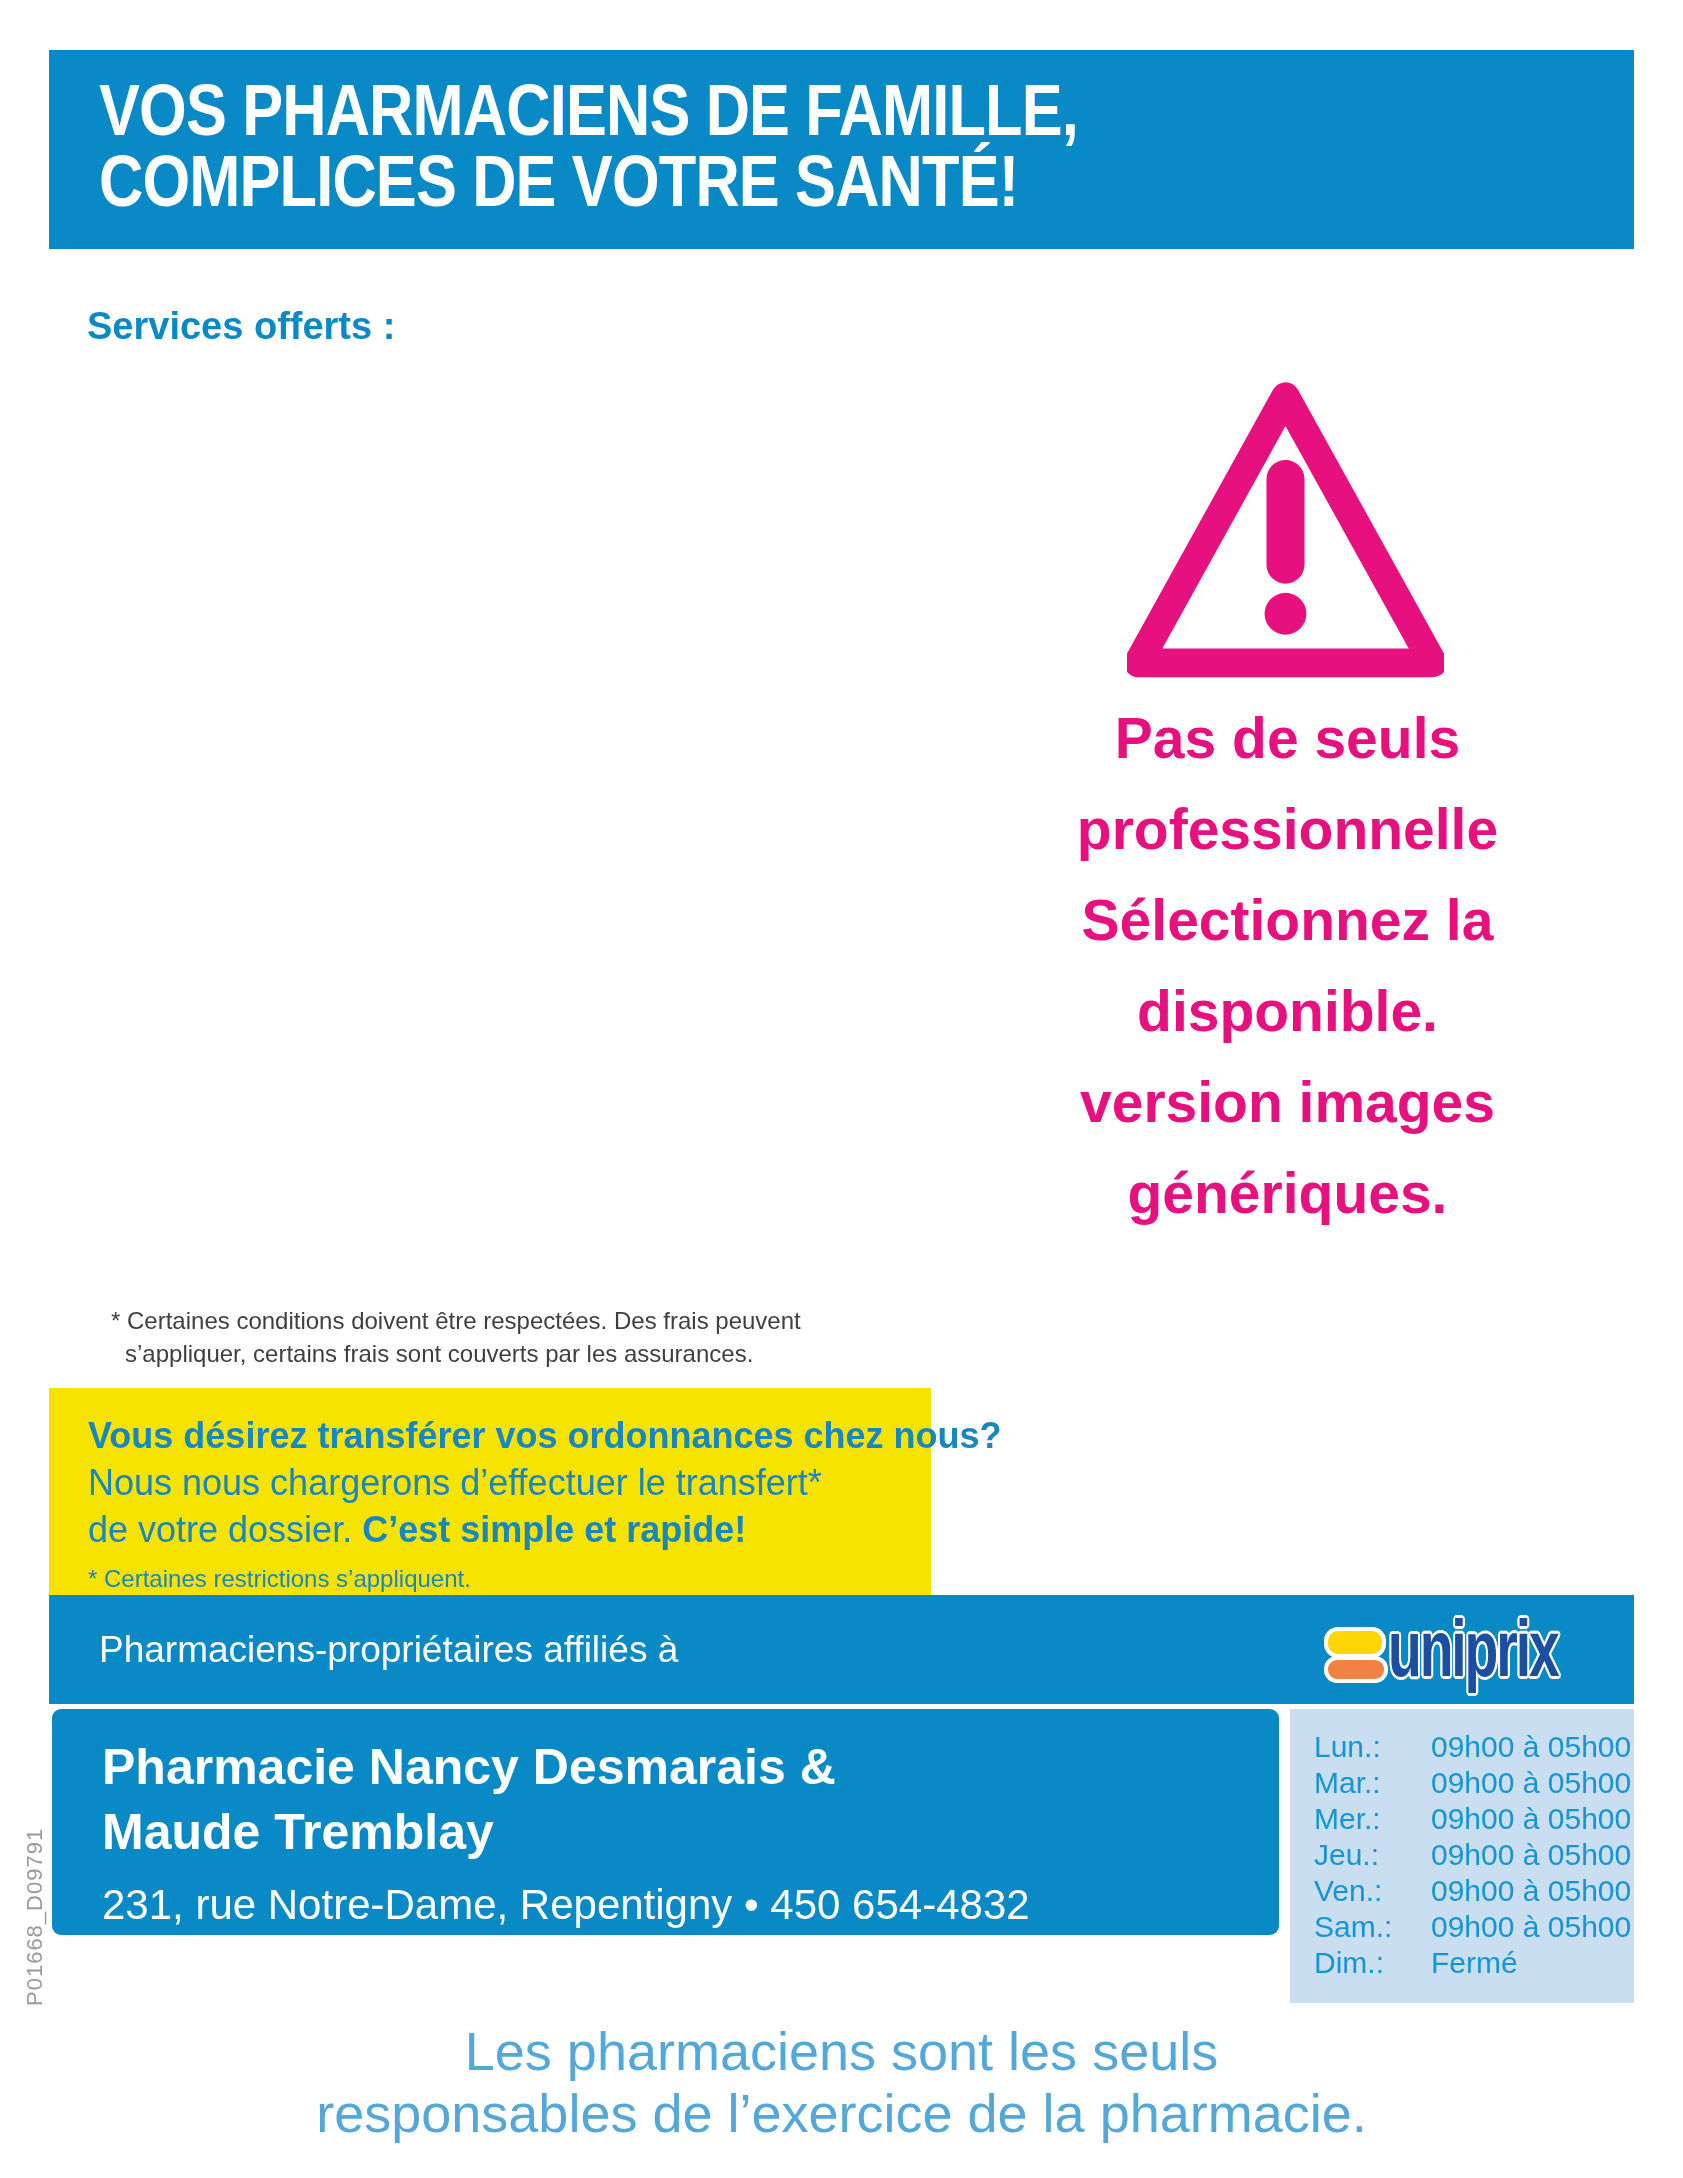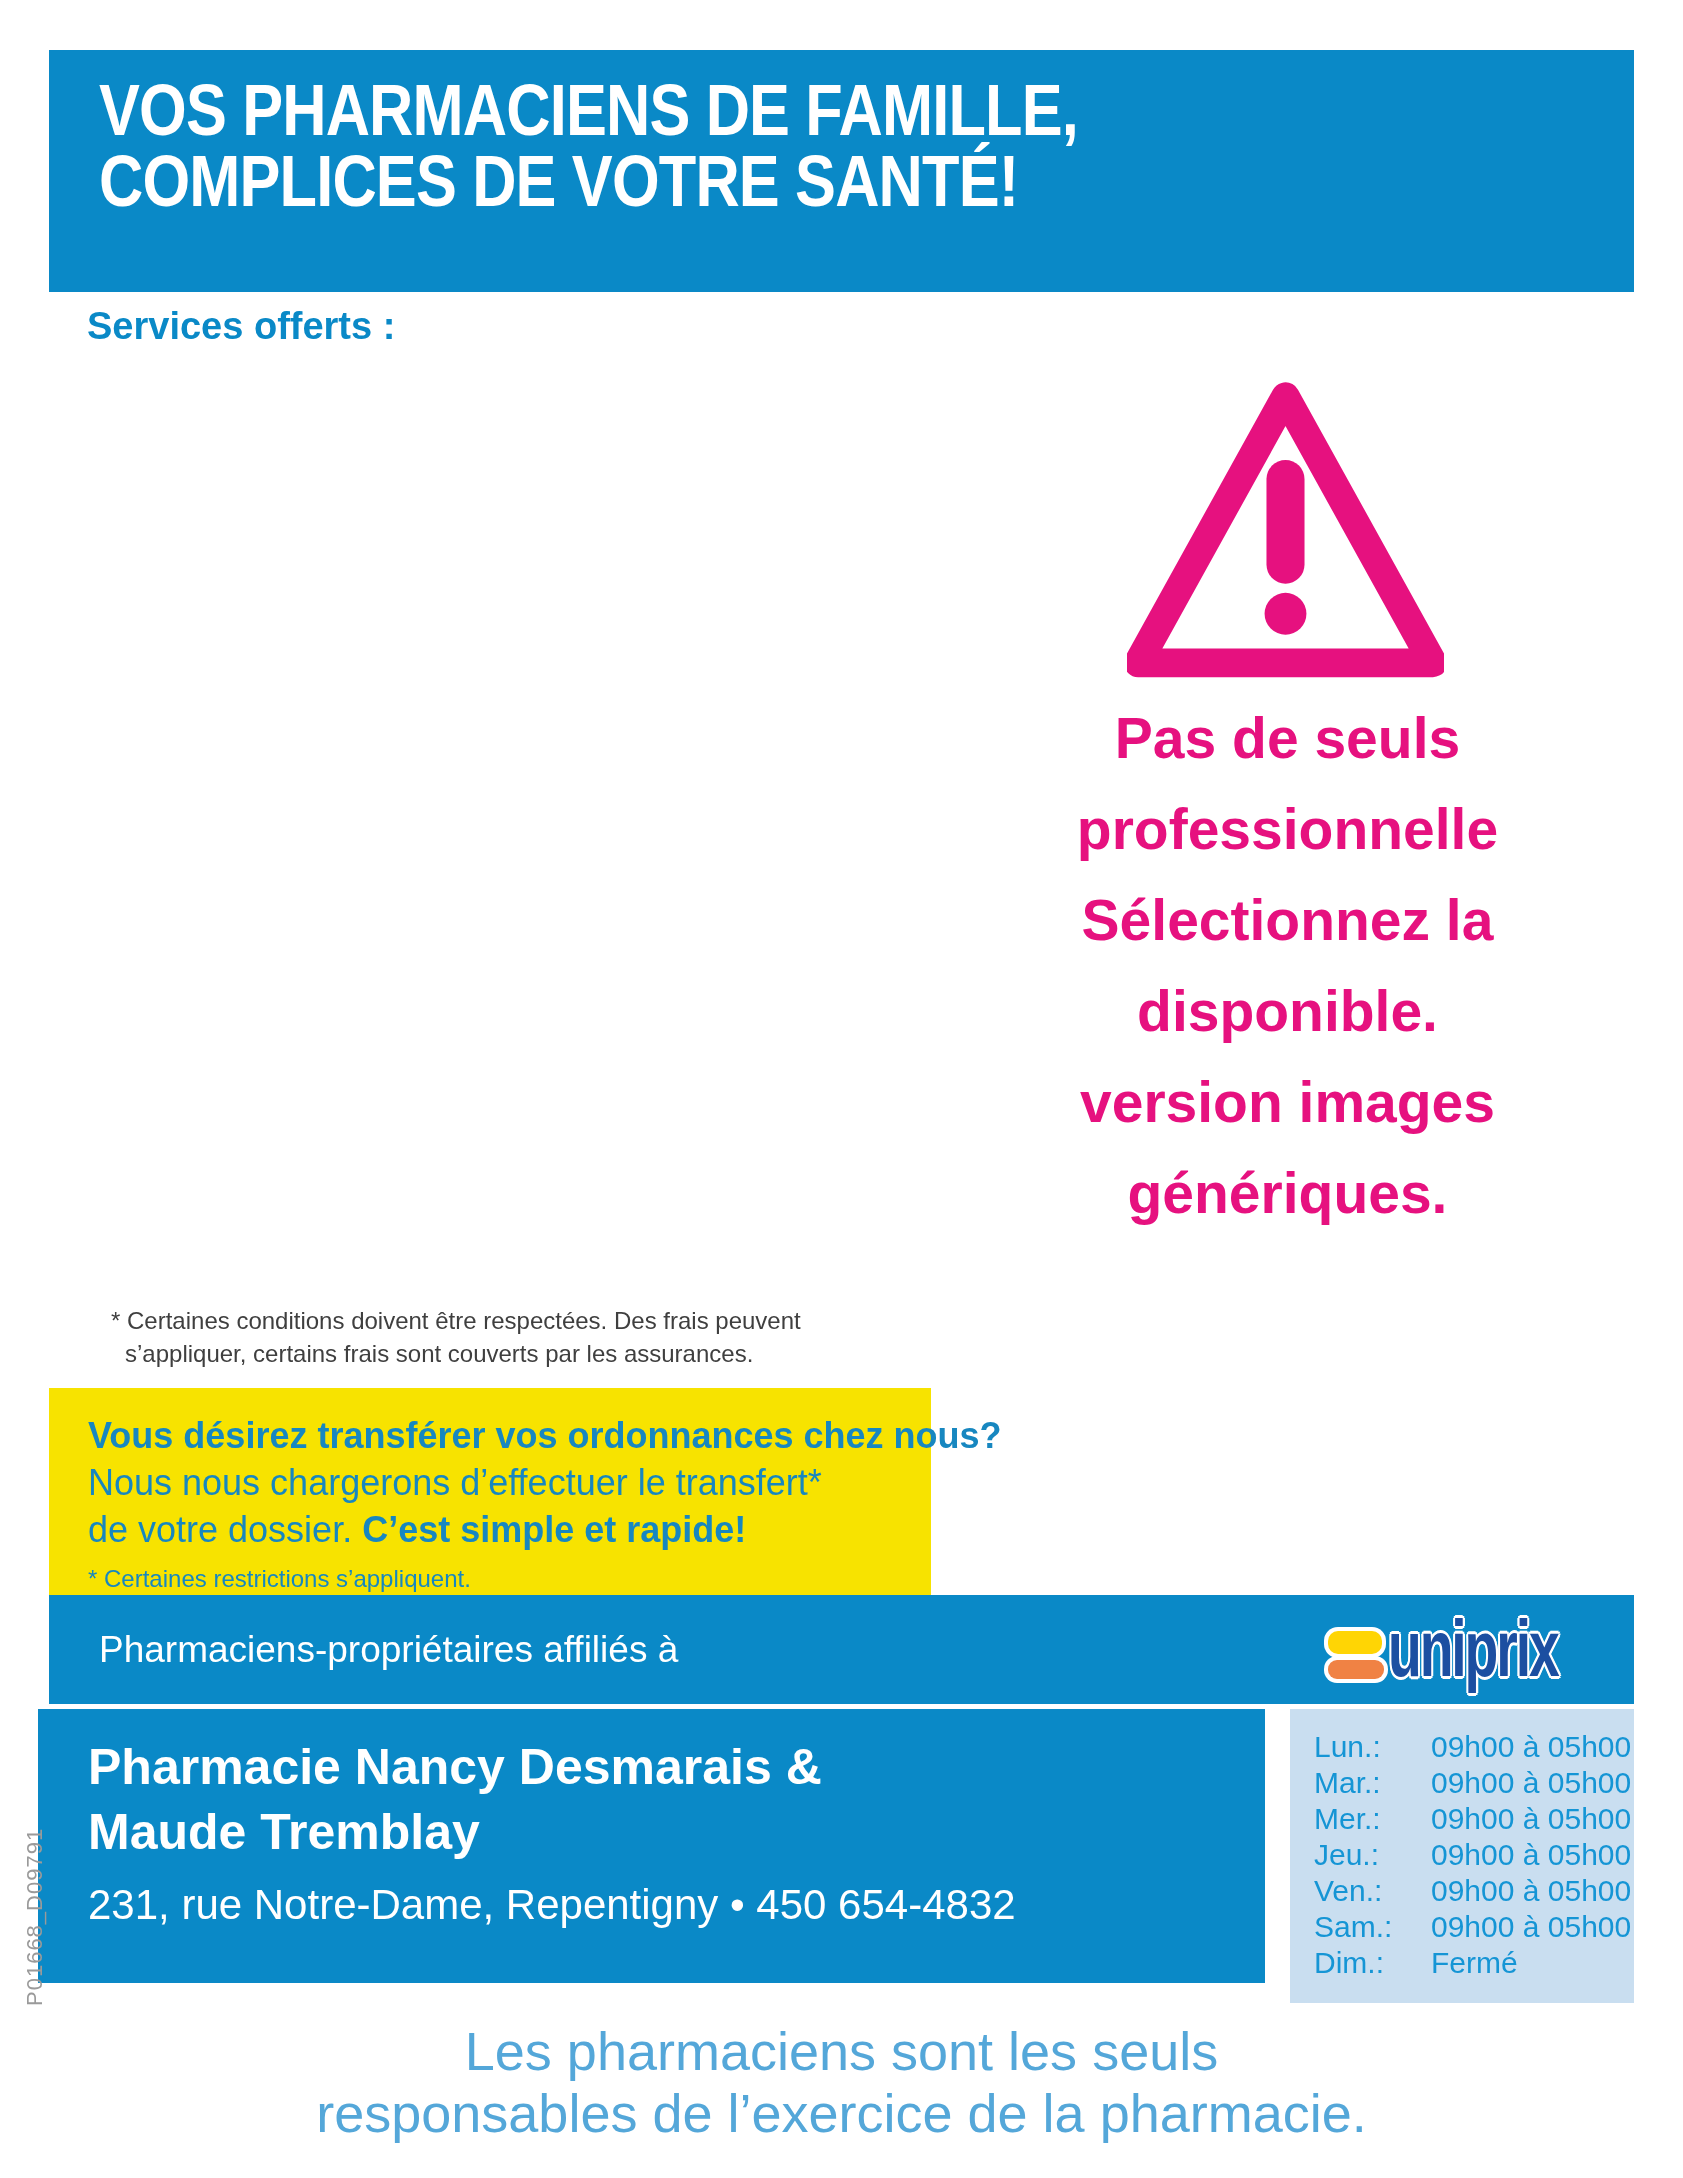--- a/index.html
+++ b/index.html
@@ -22,7 +22,7 @@
     overflow:hidden;font-family:"Liberation Sans",sans-serif;
   }
   
-  .header-band{position:absolute;left:49px;top:50px;width:1585px;height:242px;background:var(--brand_blue);}
+  .header-band{position:absolute;left:49px;top:50px;width:1585px;height:199px;background:var(--brand_blue);}
   .header-text{
     position:absolute;left:50px;top:24px;color:#fff;font-size:73px;font-weight:700;
     line-height:71px;letter-spacing:-1px;transform:scaleX(0.84);transform-origin:left top;white-space:nowrap;

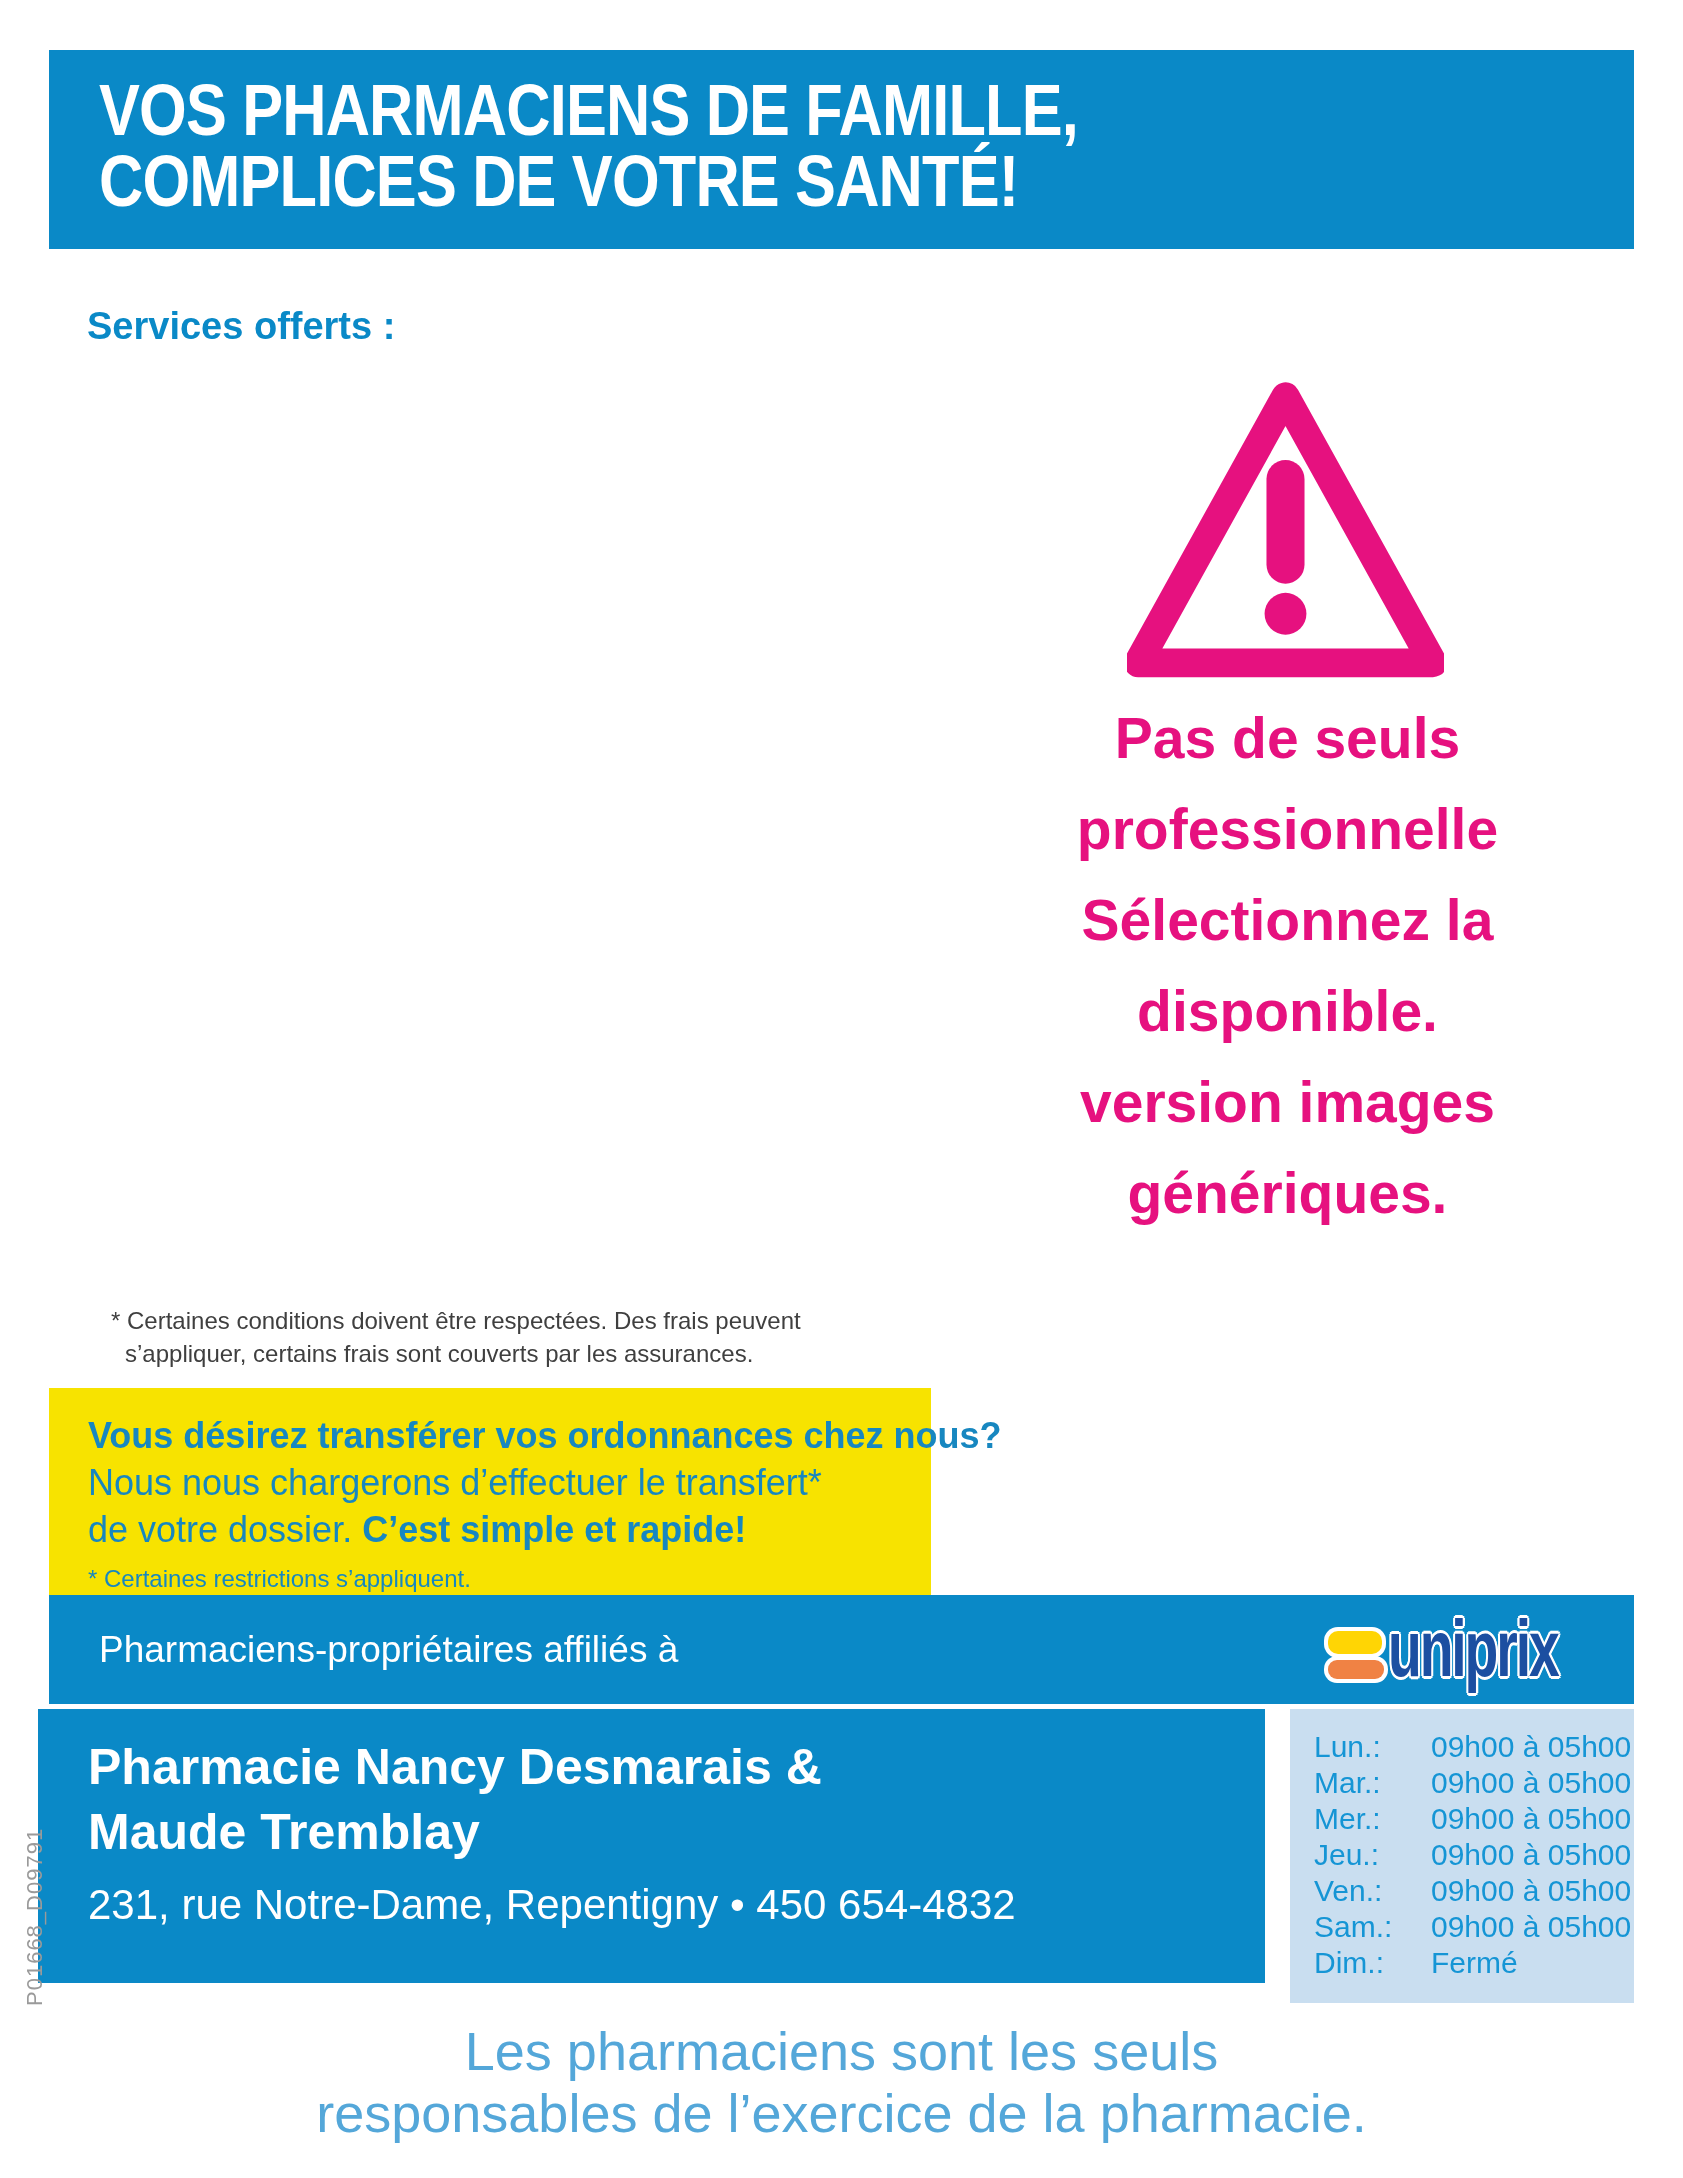--- a/index.html
+++ b/index.html
@@ -56,7 +56,7 @@
     text-shadow:-3px 0 0 #fff,3px 0 0 #fff,0 -3px 0 #fff,0 3px 0 #fff,-2px -2px 0 #fff,2px -2px 0 #fff,-2px 2px 0 #fff,2px 2px 0 #fff;
   }
   
-  .pharmacy-block{position:absolute;left:38px;top:1709px;width:1227px;height:274px;background:var(--brand_blue);box-sizing:border-box;padding:26px 0 0 50px;color:#fff;}
+  .pharmacy-block{position:absolute;left:52px;top:1709px;width:1227px;height:226px;background:var(--brand_blue);box-sizing:border-box;padding:26px 0 0 50px;color:#fff;border-radius:9px;}
   .pharmacy-name{font-size:50px;font-weight:700;line-height:65px;white-space:nowrap;}
   .pharmacy-address{font-size:42px;margin-top:16px;white-space:nowrap;}
   

